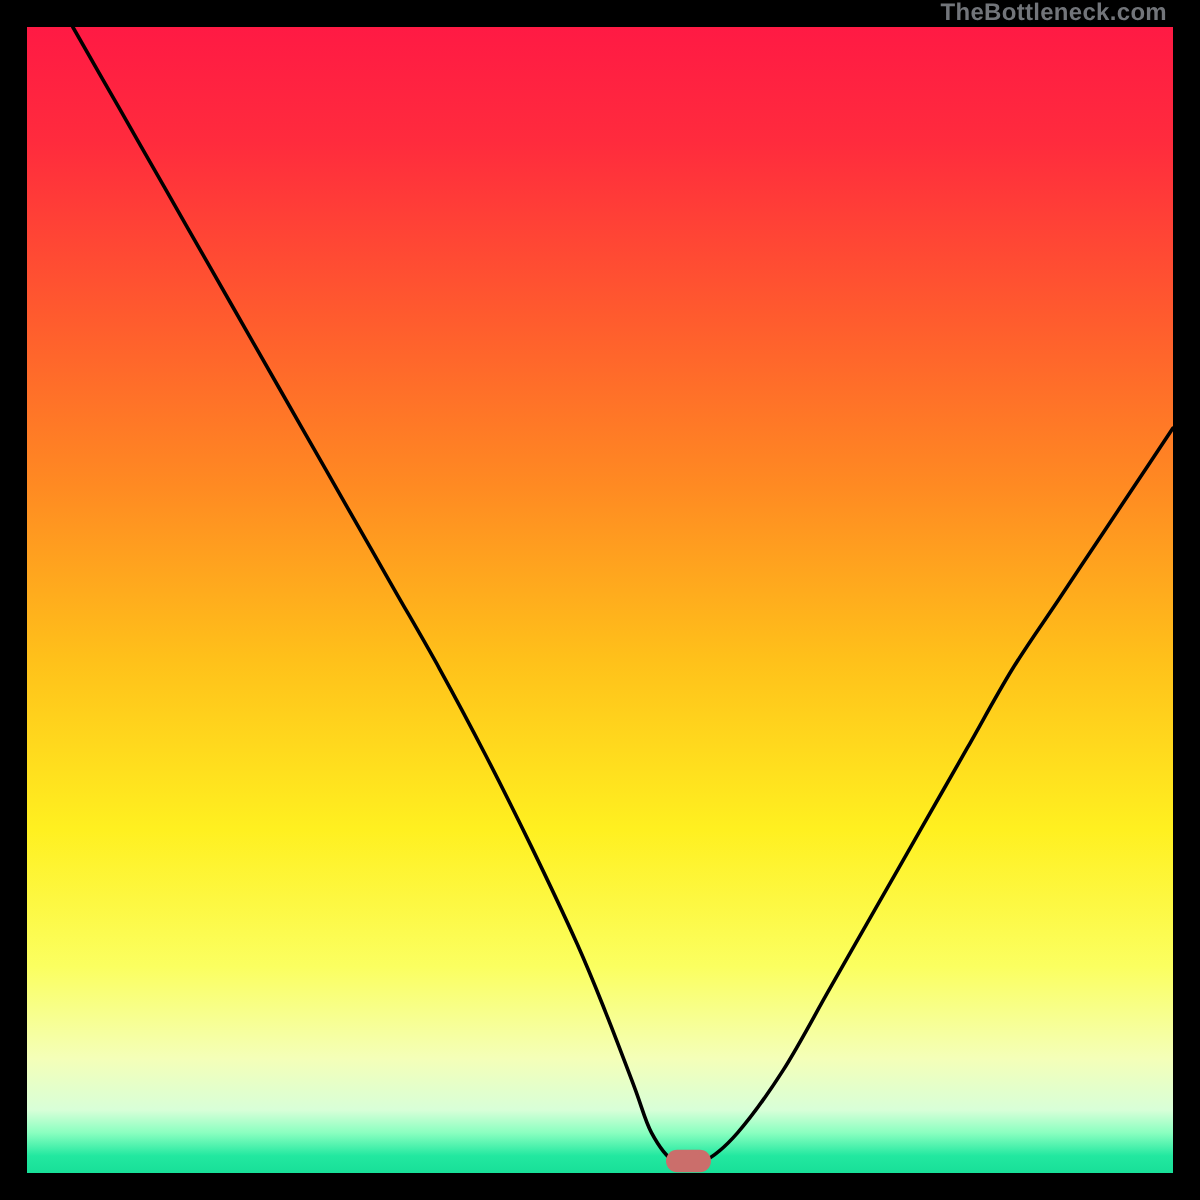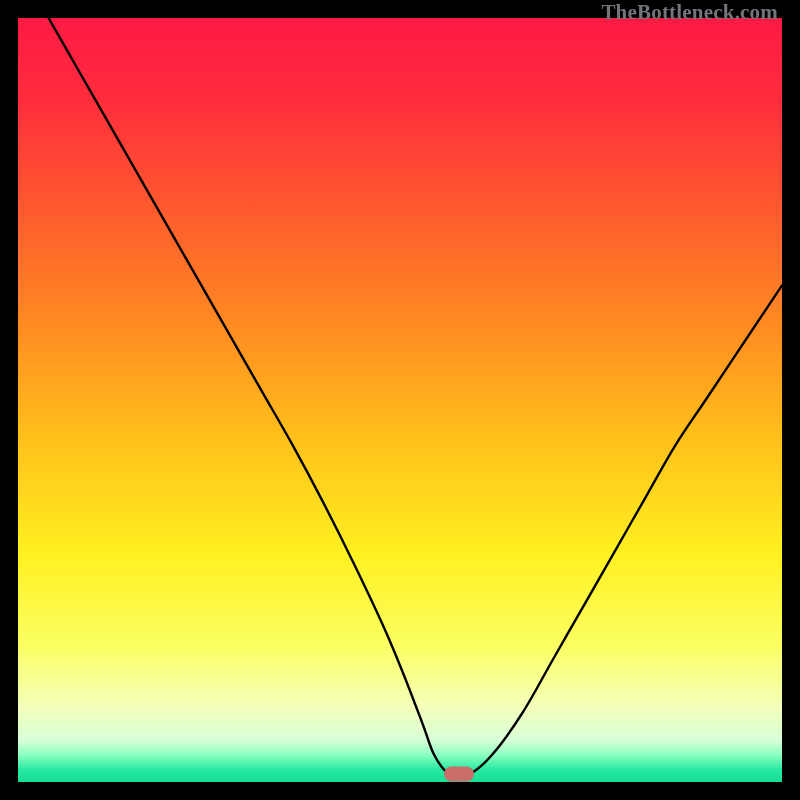--- a/index.html
+++ b/index.html
@@ -52,8 +52,8 @@
     position: absolute;
     top: 0px;
     right: 22px;
-    font-family: Liberation Serif, serif;
-    font-size: 21px;
+    font-family: Liberation Sans, sans-serif;
+    font-size: 16px;
     font-weight: 600;
     color: #72757a;
     letter-spacing: 0.2px;

